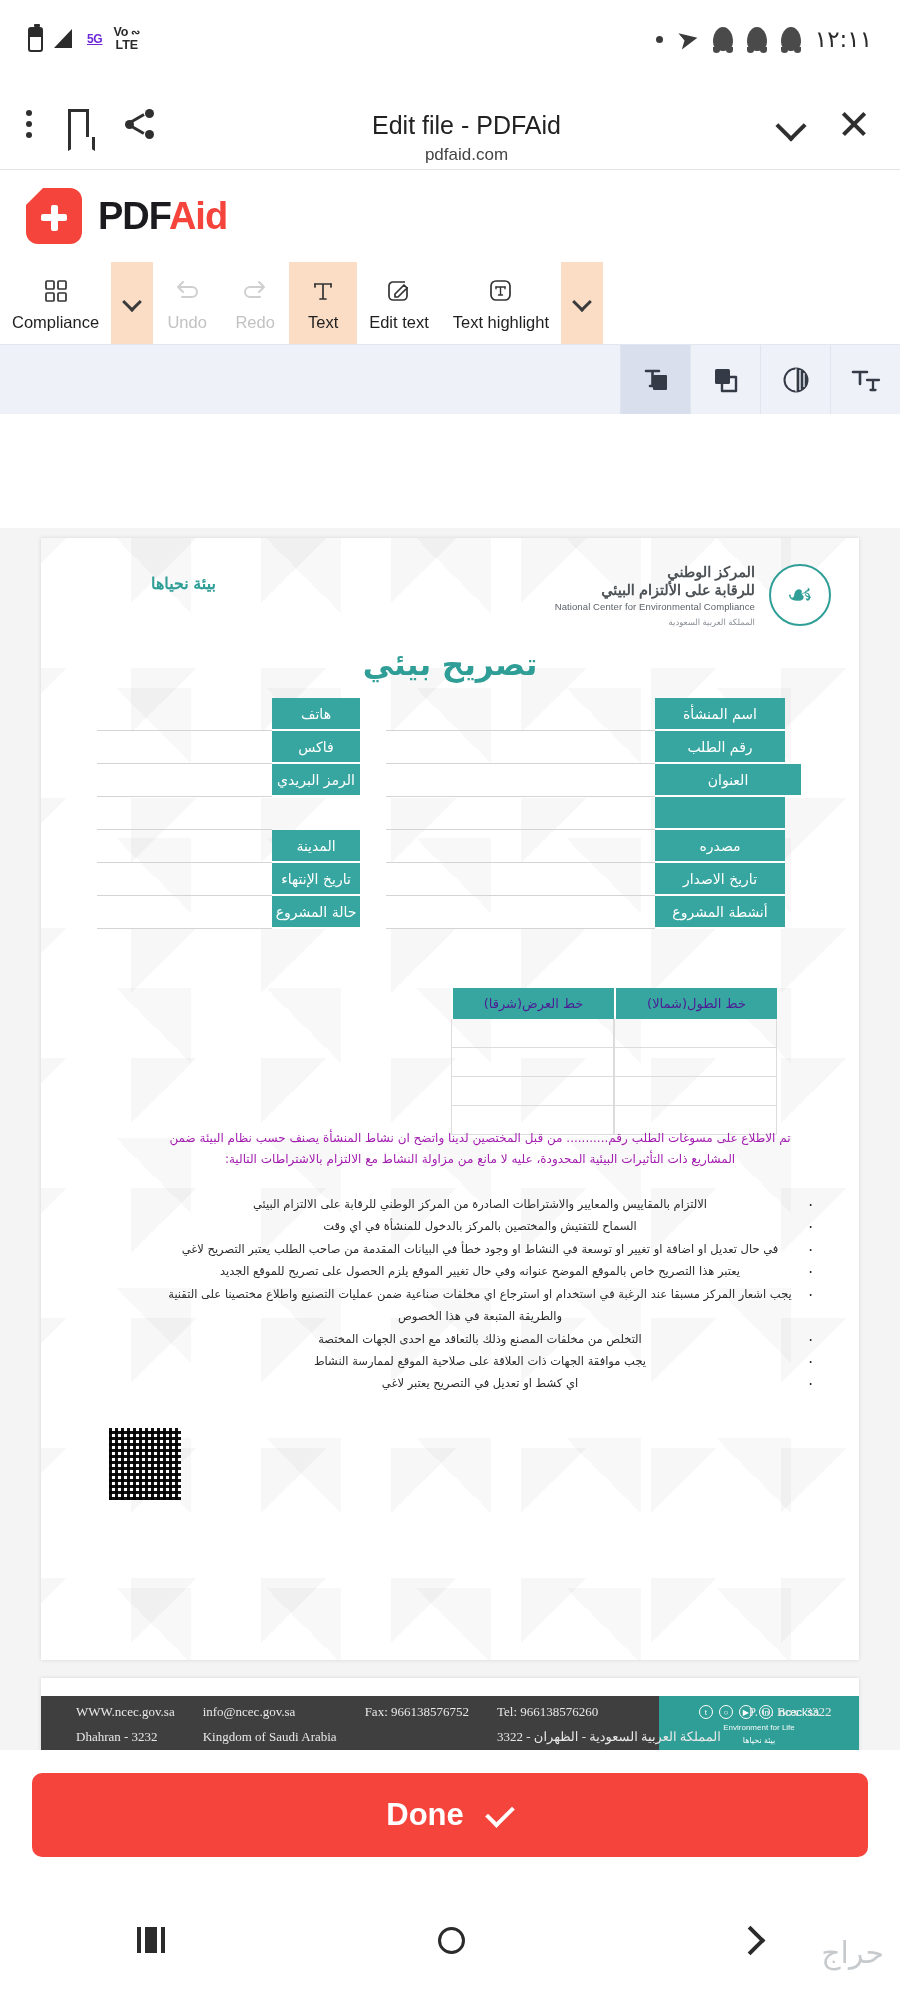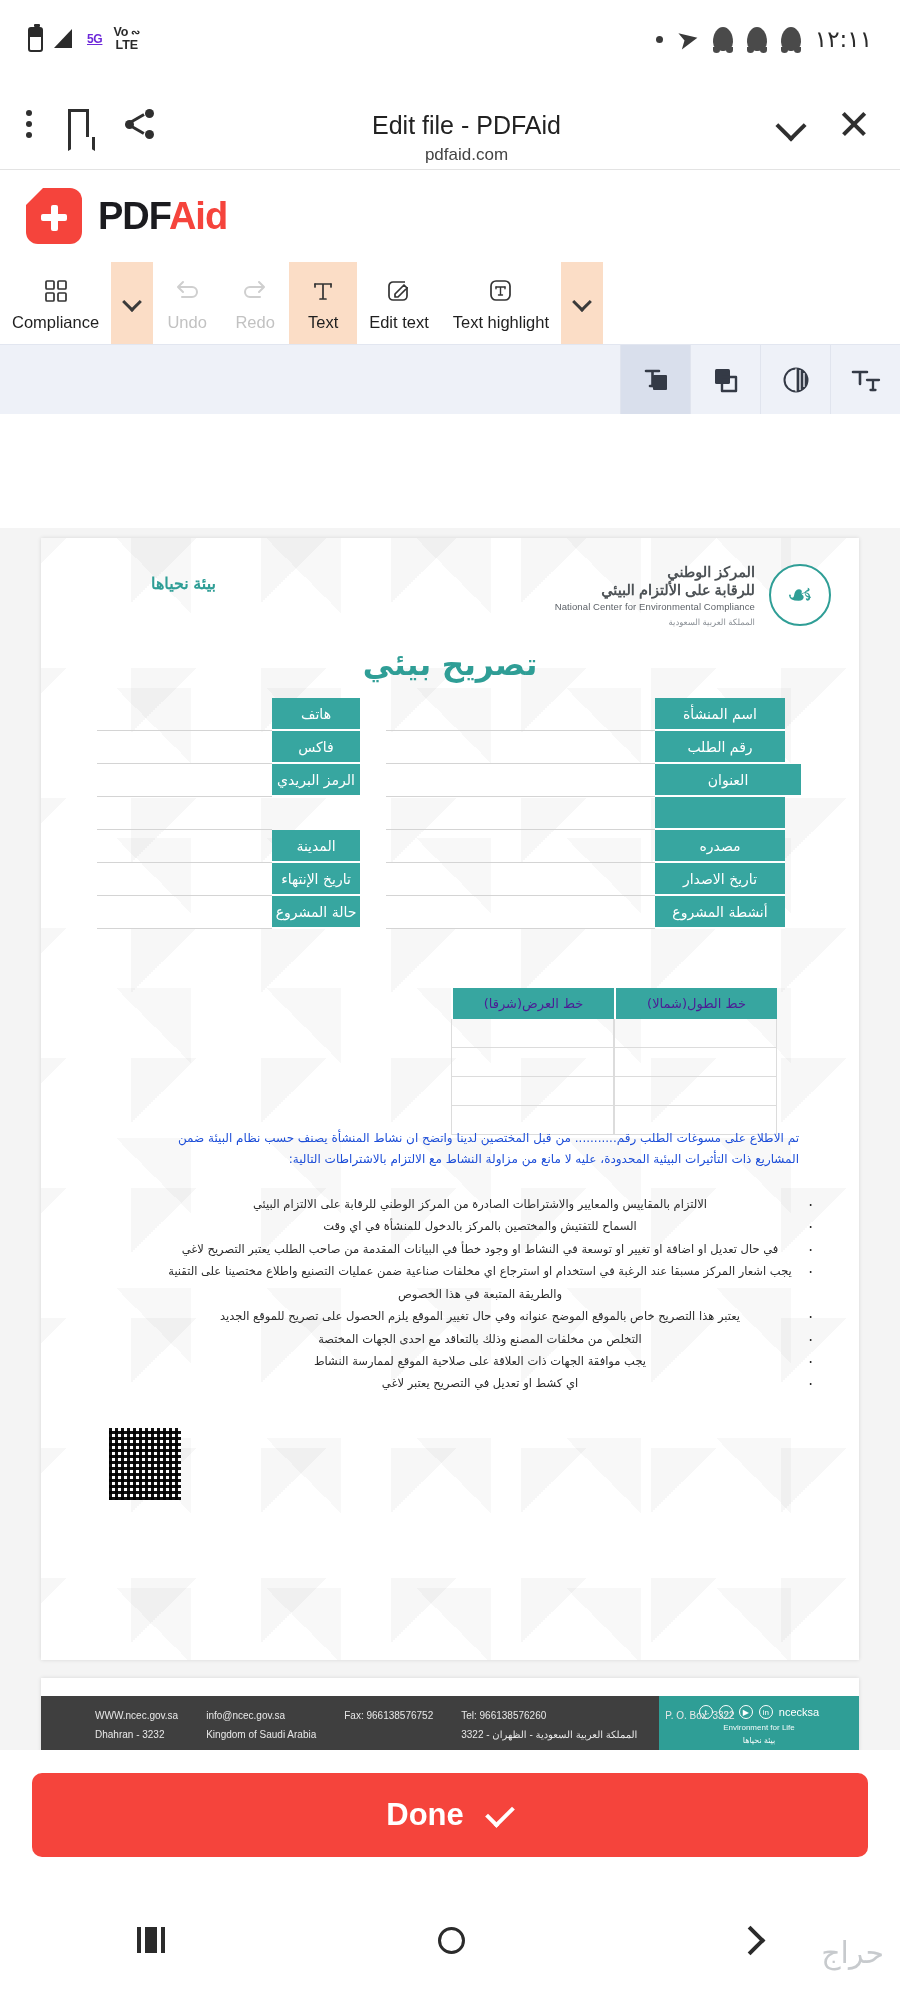--- a/index.html
+++ b/index.html
@@ -201,8 +201,8 @@
   .ct-row div { flex:1; height:29px; border:1px solid #dcdcdc; border-top:none; }
 
   .para {
-    position:absolute; left:120px; right:60px; top:590px; direction:rtl; text-align:right;
-    font-size: 12px; color:#1d4ed8; line-height: 1.75;
+    position:absolute; left:120px; right:60px; top:590px; direction:rtl; text-align:center;
+    font-size: 12px; color:#a21caf; line-height: 1.75;
     font-family:"DejaVu Sans", sans-serif;
   }
   .bullets {

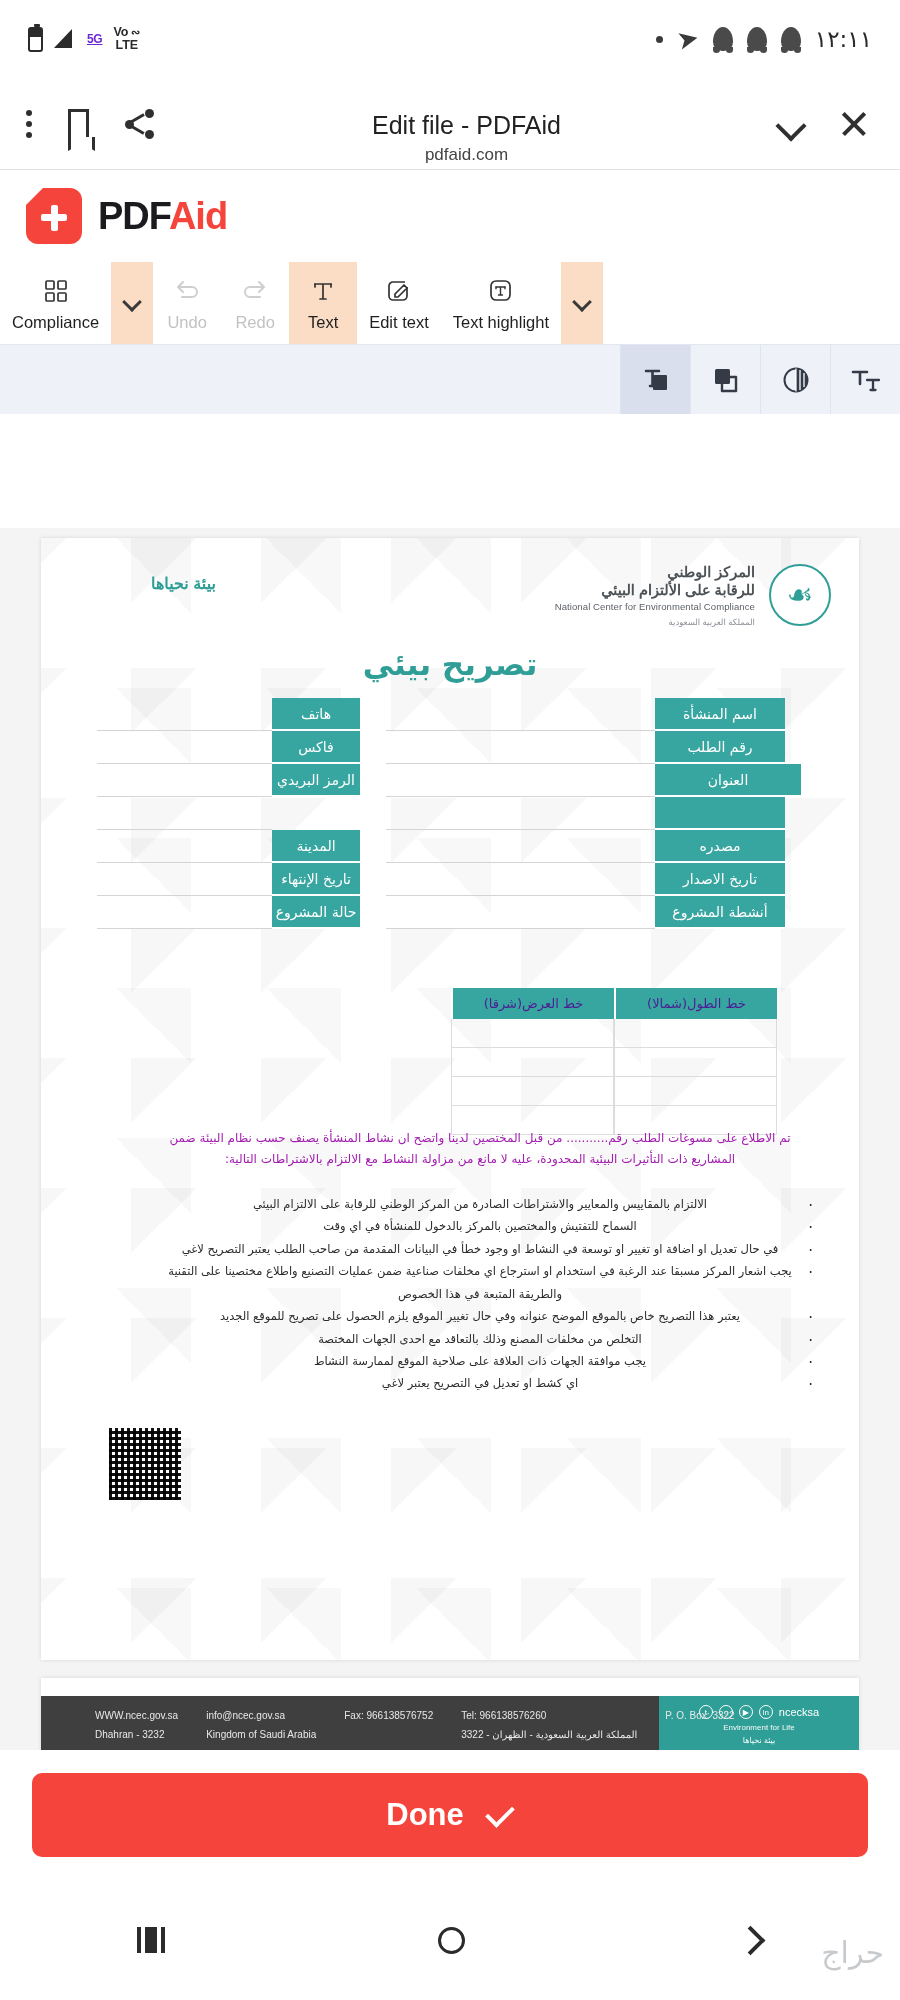--- a/index.html
+++ b/index.html
@@ -542,8 +542,8 @@
         <li>الالتزام بالمقاييس والمعايير والاشتراطات الصادرة من المركز الوطني للرقابة على الالتزام البيئي</li>
         <li>السماح للتفتيش والمختصين بالمركز بالدخول للمنشأة في اي وقت</li>
         <li>في حال تعديل او اضافة او تغيير او توسعة في النشاط او وجود خطأ في البيانات المقدمة من صاحب الطلب يعتبر التصريح لاغي</li>
+        <li>يعتبر هذا التصريح خاص بالموقع الموضح عنوانه وفي حال تغيير الموقع يلزم الحصول على تصريح للموقع الجديد</li>
         <li>يجب اشعار المركز مسبقا عند الرغبة في استخدام او استرجاع اي مخلفات صناعية ضمن عمليات التصنيع واطلاع مختصينا على التقنية والطريقة المتبعة في هذا الخصوص</li>
-        <li>يعتبر هذا التصريح خاص بالموقع الموضح عنوانه وفي حال تغيير الموقع يلزم الحصول على تصريح للموقع الجديد</li>
         <li>التخلص من مخلفات المصنع وذلك بالتعاقد مع احدى الجهات المختصة</li>
         <li>يجب موافقة الجهات ذات العلاقة على صلاحية الموقع لممارسة النشاط</li>
         <li>اي كشط او تعديل في التصريح يعتبر لاغي</li>

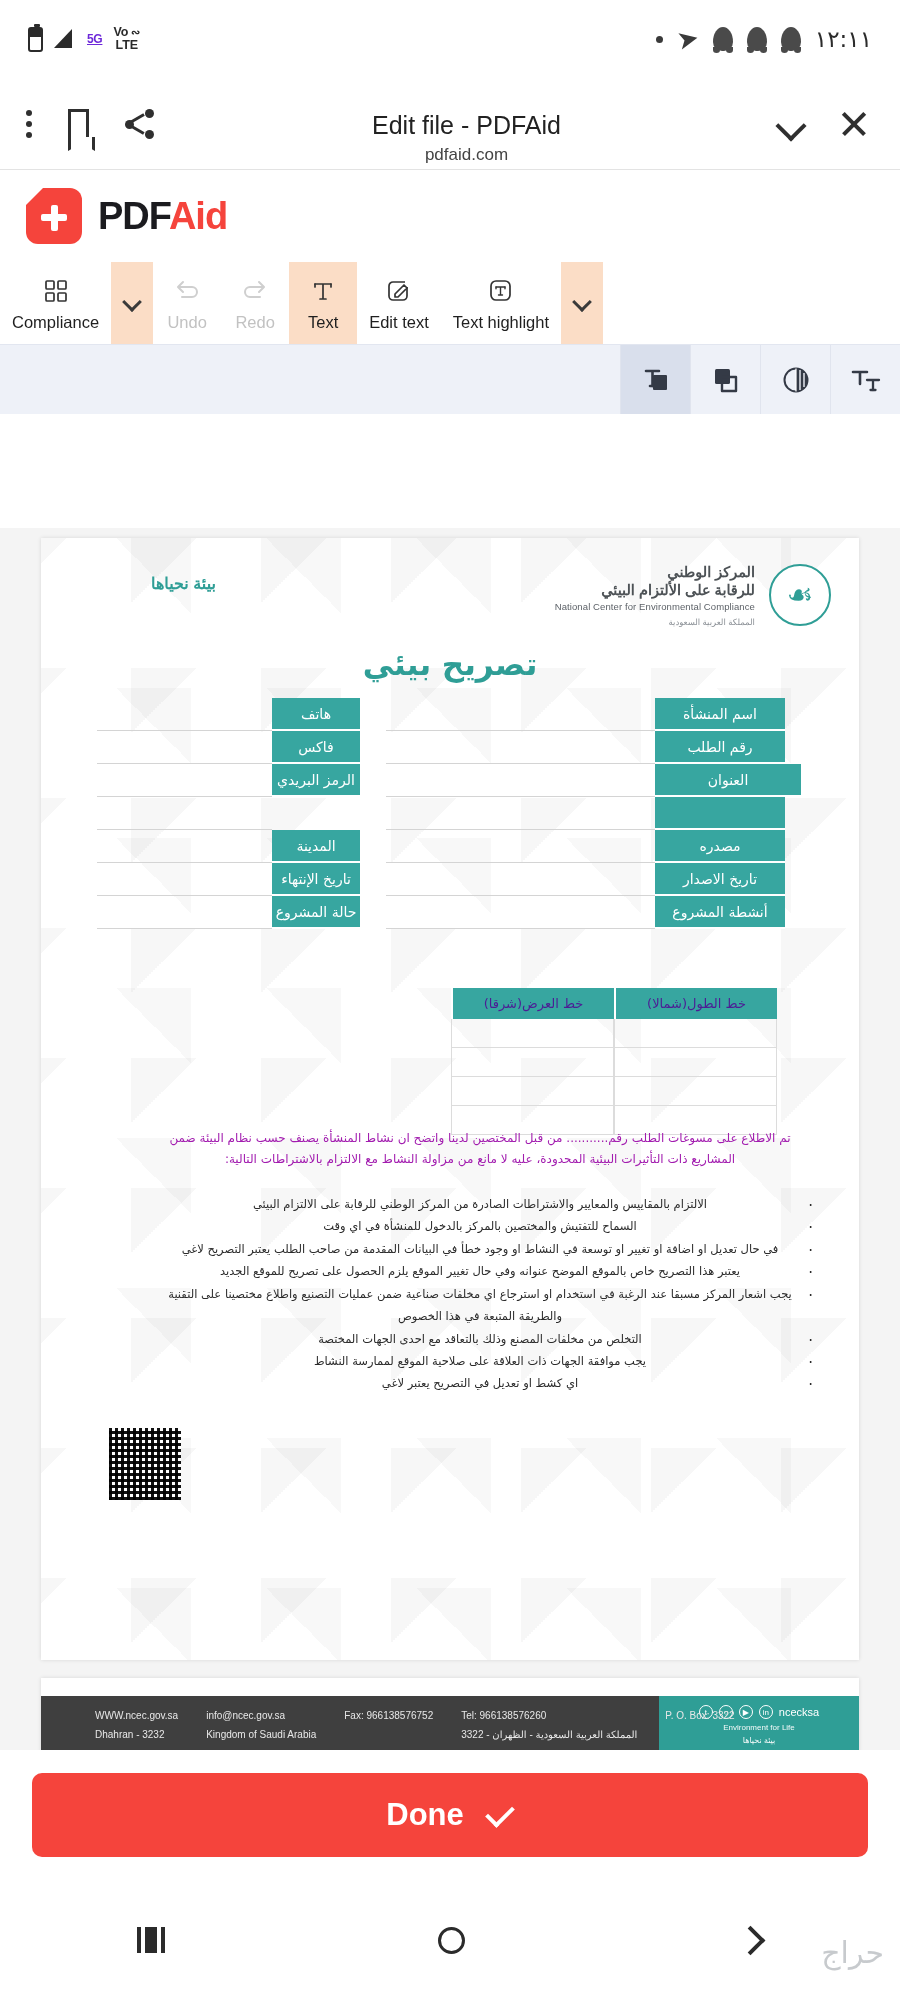--- a/index.html
+++ b/index.html
@@ -238,7 +238,7 @@
   }
   .fb-tag { color:#fff; font-size:8px; opacity:.95; }
   .fb-cols { position:absolute; inset:0; display:flex; align-items:center; color:#e8e8e8;
-             font-size:10px; padding-left: 54px; gap: 28px; }
+             font-size:13px; padding-left: 35px; gap: 28px; font-family: Liberation Serif, serif; }
   .fb-col div { line-height:1.9; white-space:nowrap; }
   .fb-ar { direction:rtl; }
 

